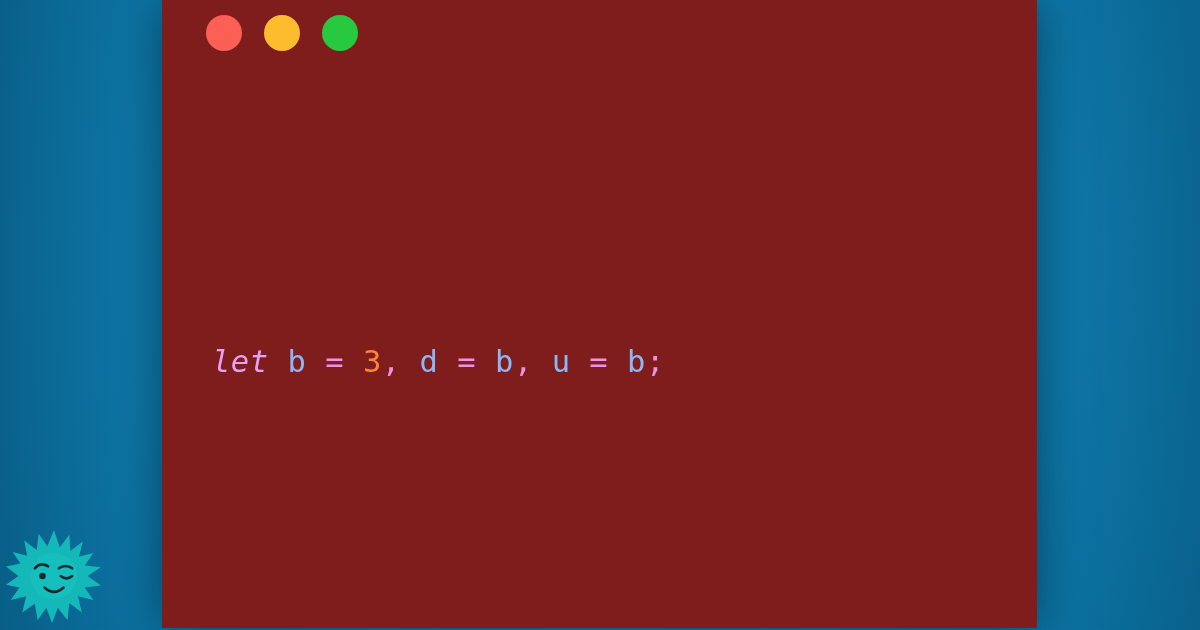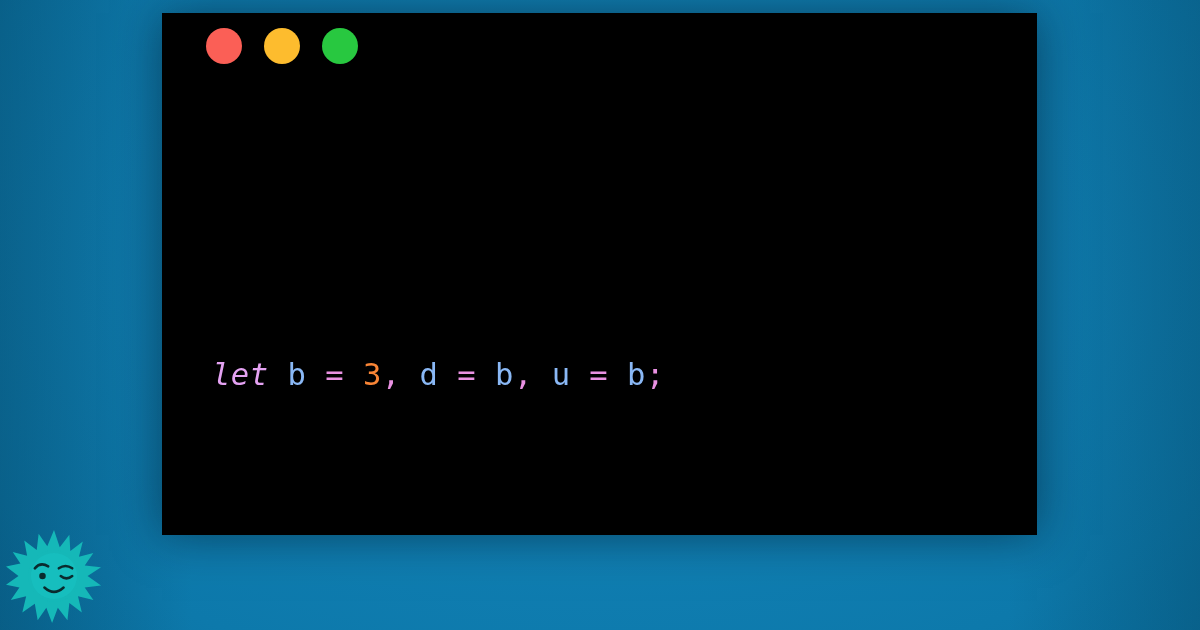--- a/index.html
+++ b/index.html
@@ -46,10 +46,10 @@
   #window {
     position: absolute;
     left: 162px;
-    top: 13px;
+    top: 0;
     width: 875px;
-    height: 522px;
-    background: #000000;
+    height: 628px;
+    background: #7f1d1d;
     box-shadow: 0 0 44px rgba(1,20,33,0.55);
   }
 

